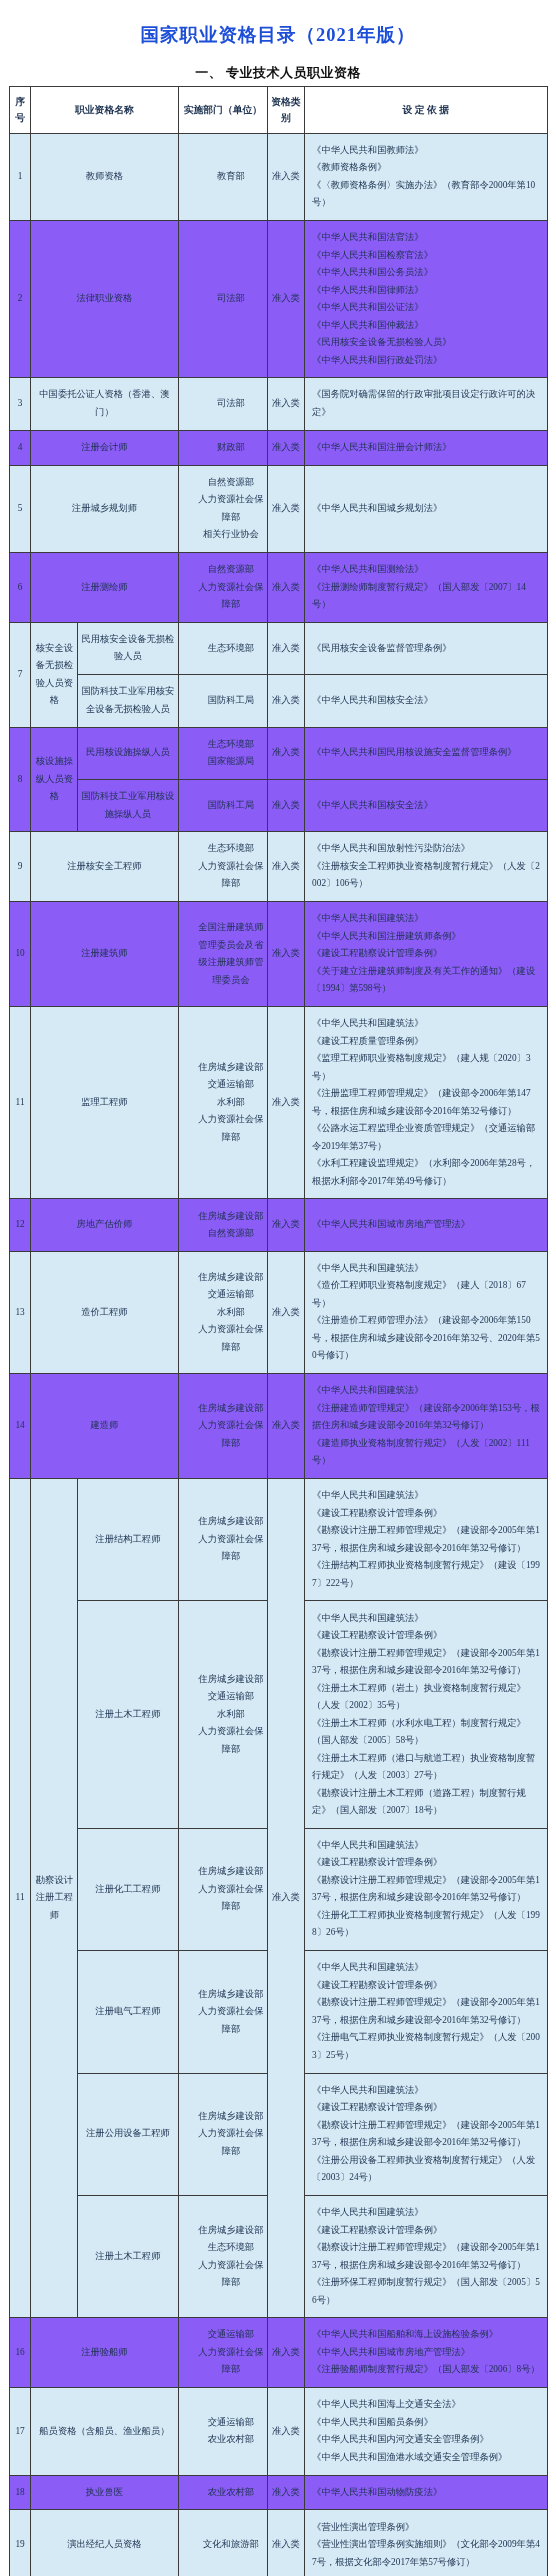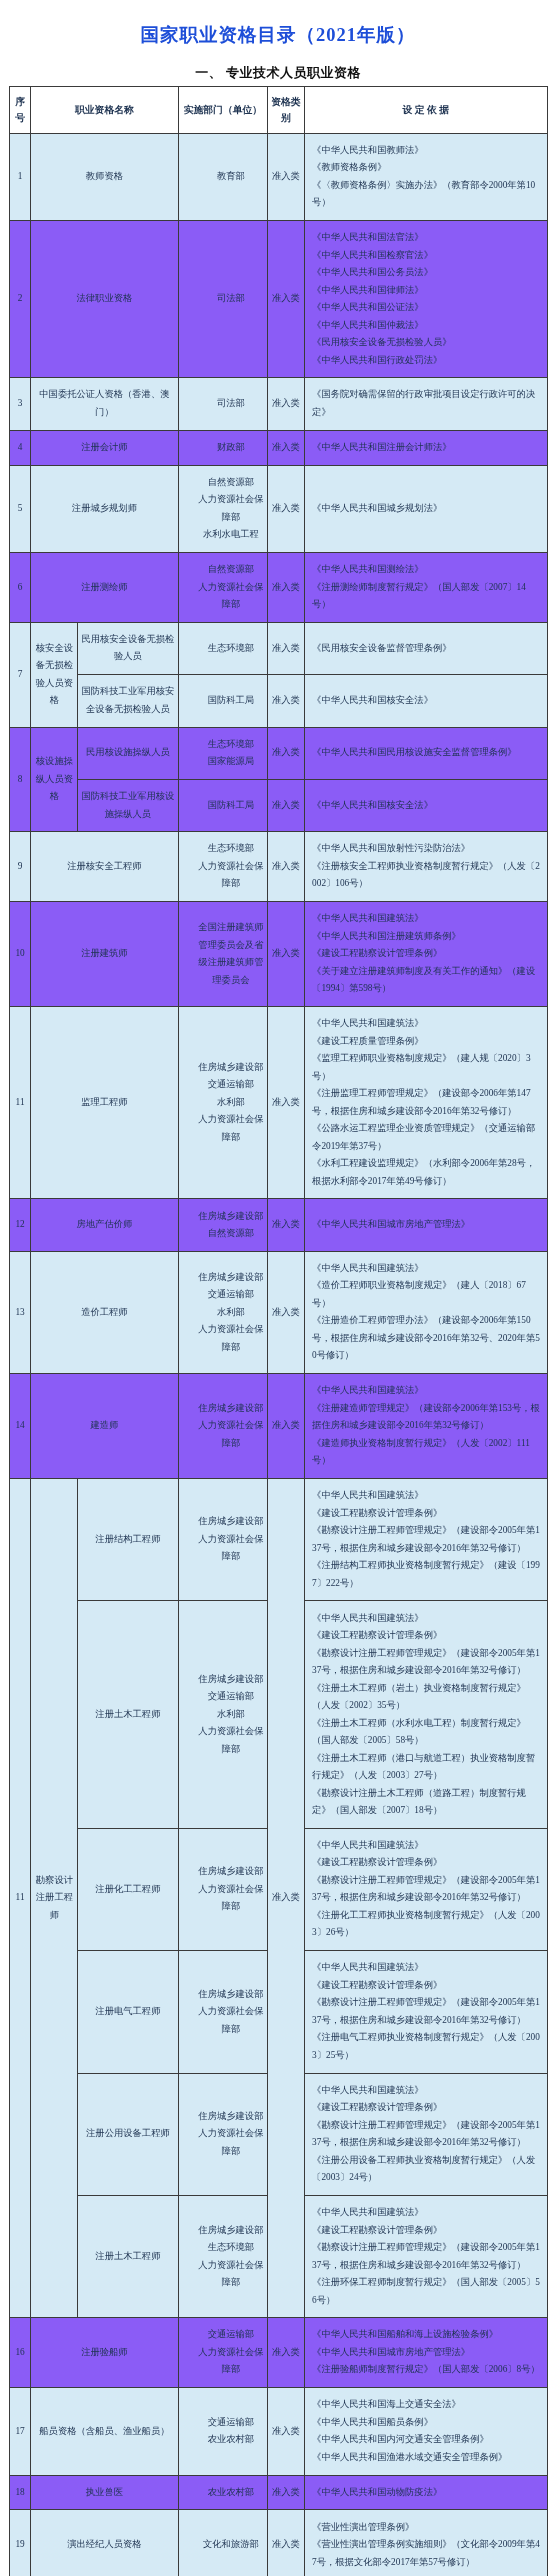--- a/index.html
+++ b/index.html
@@ -106,7 +106,7 @@
           <td class="c-dept">
             <div>自然资源部</div>
             <div>人力资源社会保障部</div>
-            <div>水利水电工程</div>
+            <div>相关行业协会</div>
           </td>
           <td class="c-cat">准入类</td>
           <td class="c-basis">

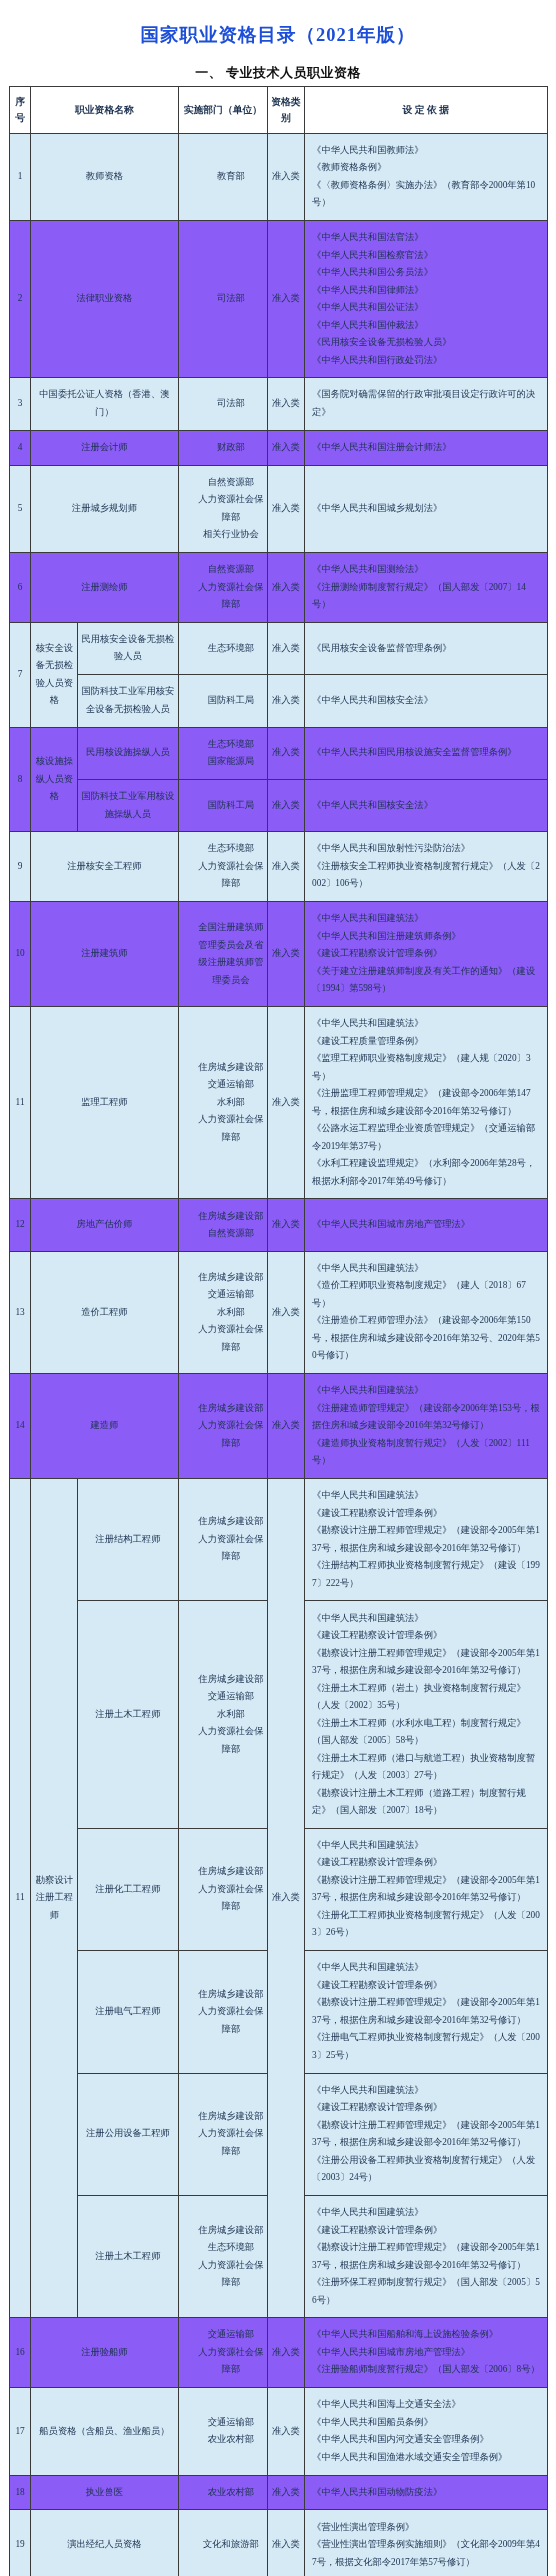--- a/index.html
+++ b/index.html
@@ -303,7 +303,7 @@
             <div>《中华人民共和国建筑法》</div>
             <div>《建设工程勘察设计管理条例》</div>
             <div>《勘察设计注册工程师管理规定》（建设部令2005年第137号，根据住房和城乡建设部令2016年第32号修订）</div>
-            <div>《注册化工工程师执业资格制度暂行规定》（人发〔2003〕26号）</div>
+            <div>《注册化工工程师执业资格制度暂行规定》（人发〔1998〕26号）</div>
           </td>
         </tr>
         <tr class="hl">

